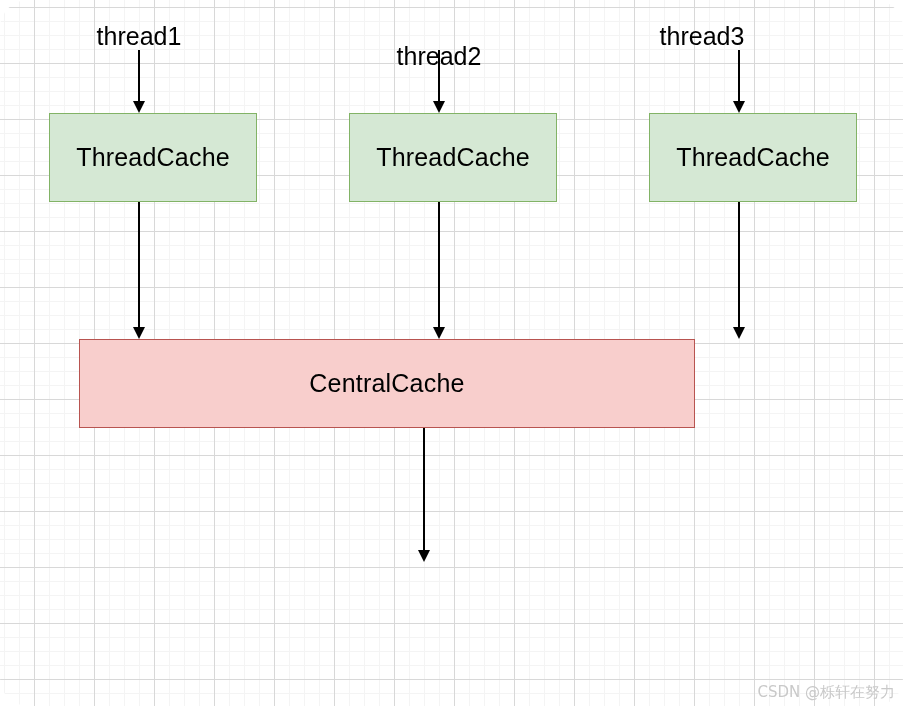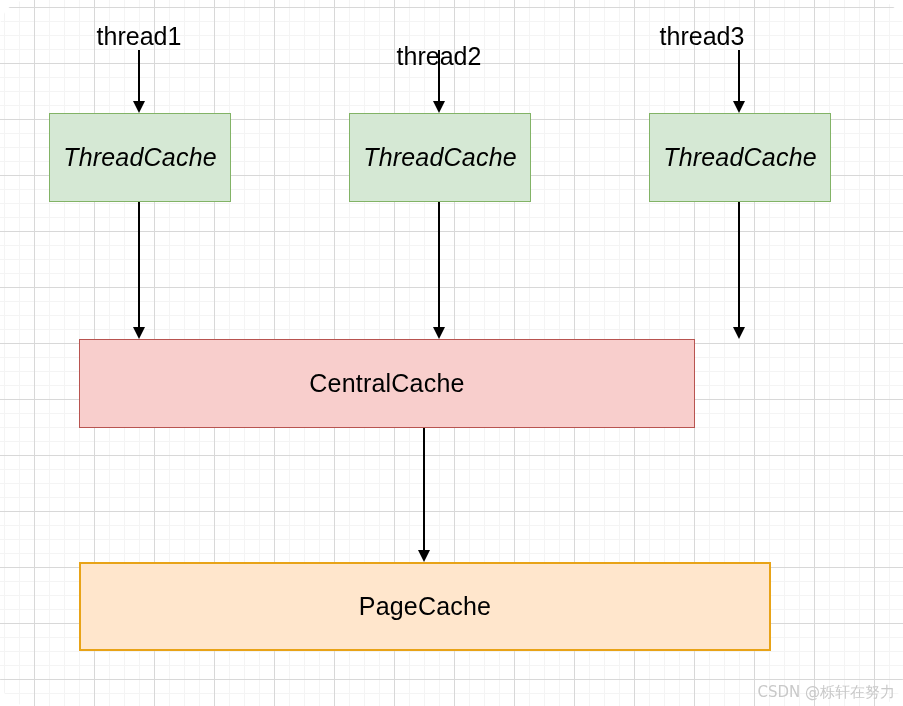--- a/index.html
+++ b/index.html
@@ -52,11 +52,10 @@
   }
 
   .node-thread-cache {
-    width: 182px;
+    width: 208px;
     height: 89px;
     background: #d5e8d4;
     border: 1px solid #82b366;
-    font-style: italic;
   }
 
   .node-central-cache {

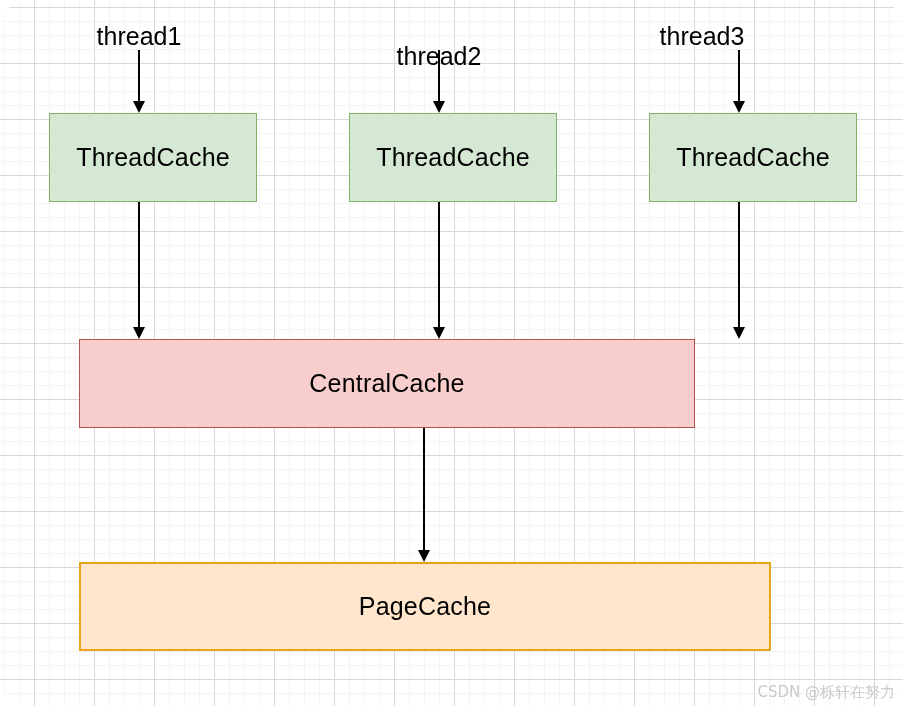--- a/index.html
+++ b/index.html
@@ -169,9 +169,6 @@
     <div class="arrow-head" style="top:122px;"></div>
   </div>
 
-  <div class="node node-page-cache">
-    <span>PageCache</span>
-  </div>
 
   <div class="watermark">CSDN @栎轩在努力</div>
 

